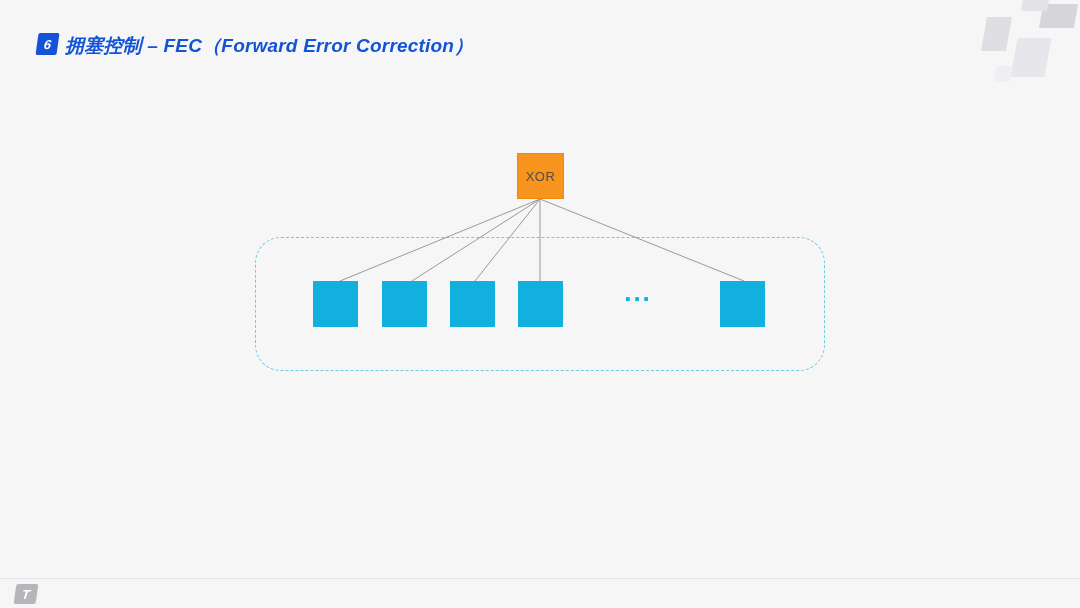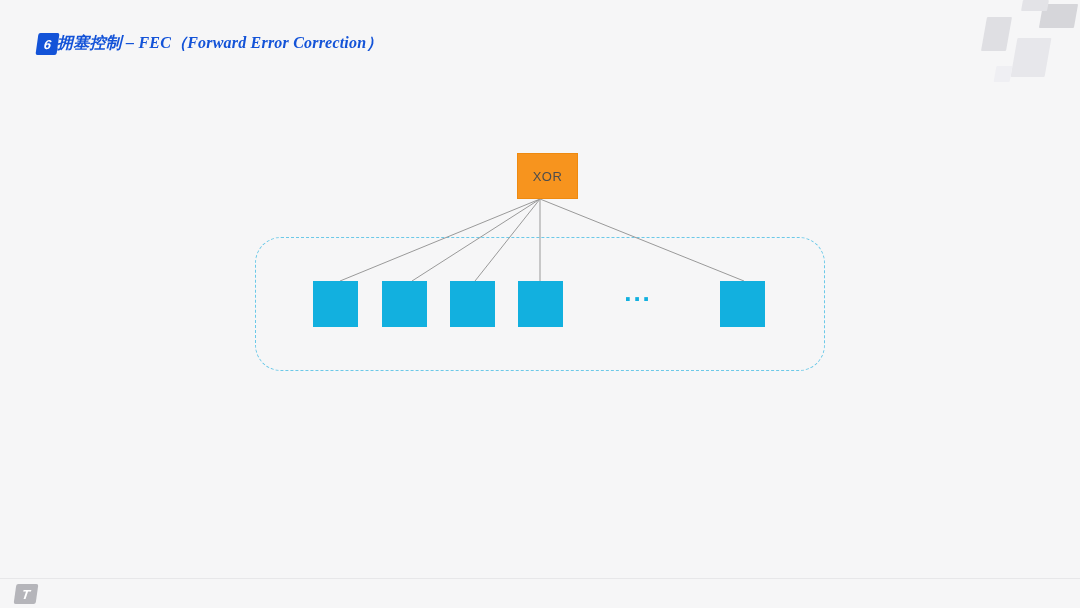--- a/index.html
+++ b/index.html
@@ -32,14 +32,13 @@
   }
   .slide-title {
     position: absolute;
-    left: 57px; top: 33px;
+    left: 65px; top: 33px;
     color: var(--accent-blue, #1353d8);
-    font-size: 16px;
+    font-size: 19px;
     font-weight: bold;
     font-style: italic;
     letter-spacing: 0.2px;
     white-space: nowrap;
-    font-family: Liberation Serif, serif;
   }
 
   

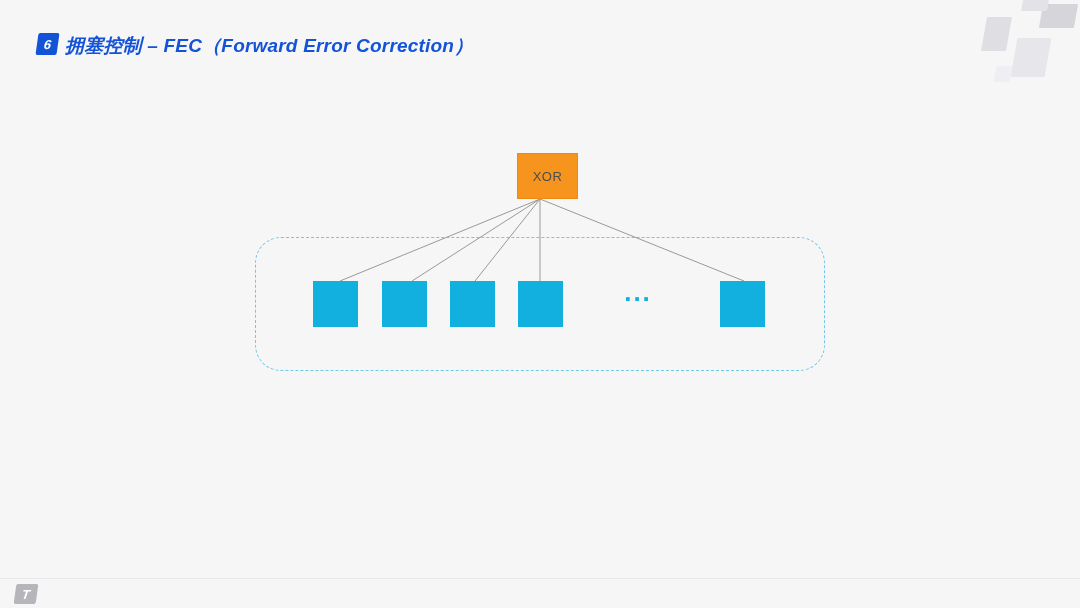--- a/index.html
+++ b/index.html
@@ -72,7 +72,7 @@
   .xor-box {
     position: absolute;
     left: 517px; top: 153px;
-    width: 61px; height: 46px;
+    width: 47px; height: 46px;
     background: var(--xor-orange, #f7941e);
     border: 1px solid #ee8a10;
     display: flex; align-items: center; justify-content: center;

